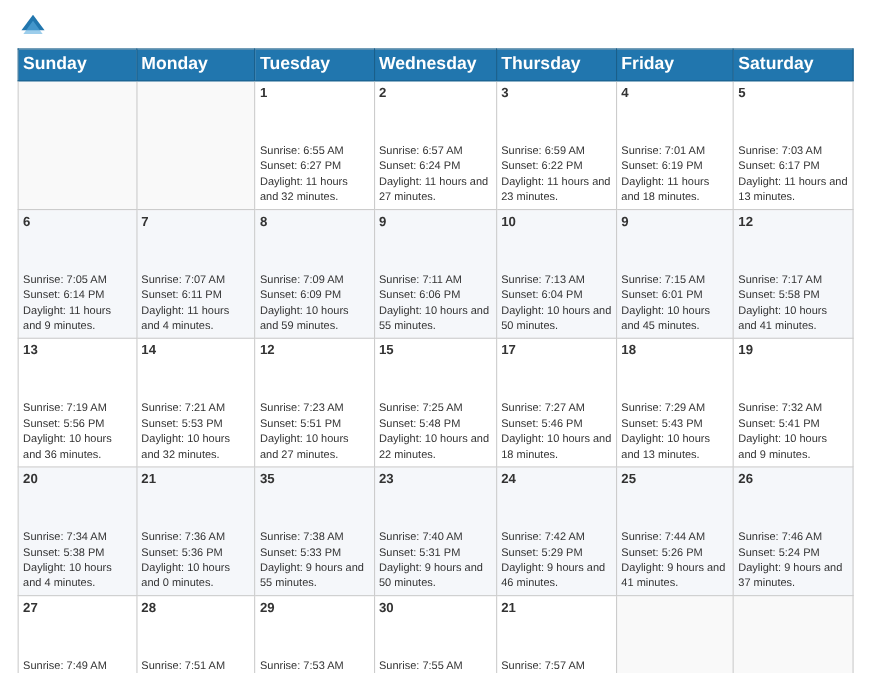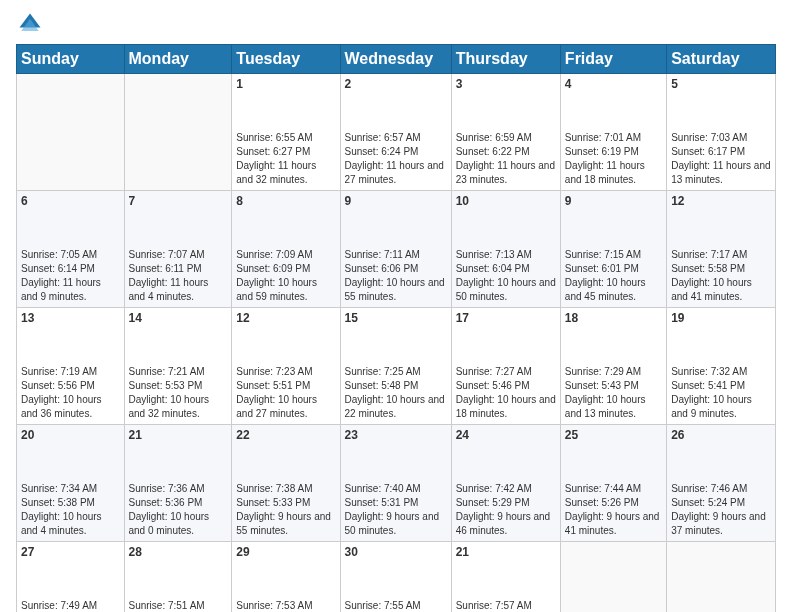--- a/index.html
+++ b/index.html
@@ -235,7 +235,7 @@
             <div class="day-detail">Sunrise: 7:36 AM<br>Sunset: 5:36 PM<br>Daylight: 10 hours and 0 minutes.</div>
           </td>
           <td>
-            <span class="day-number">22</span>
+            <span class="day-number">35</span>
             <div class="day-detail">Sunrise: 7:38 AM<br>Sunset: 5:33 PM<br>Daylight: 9 hours and 55 minutes.</div>
           </td>
           <td>

